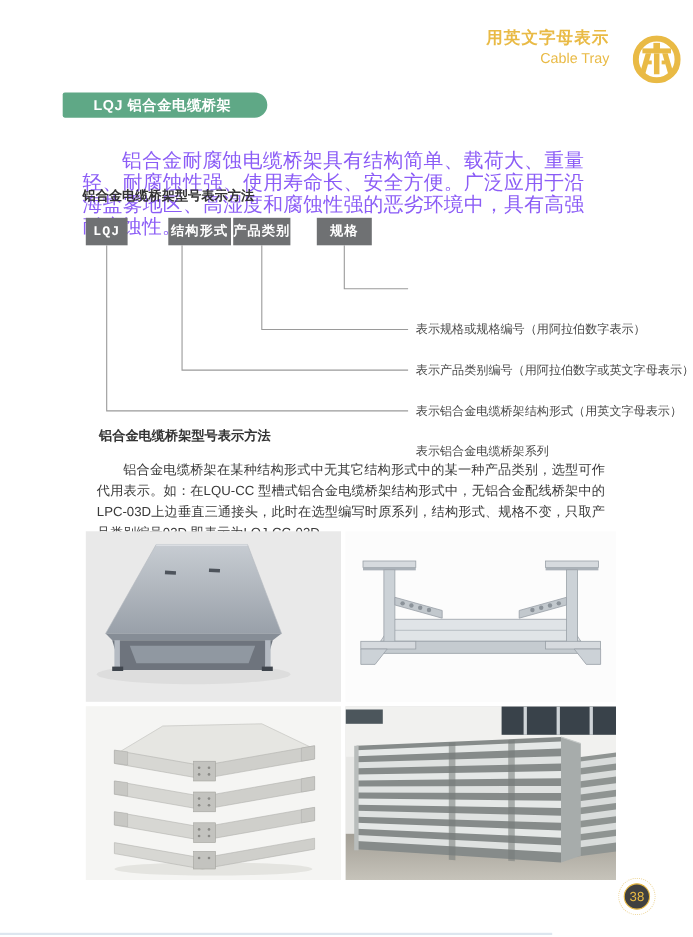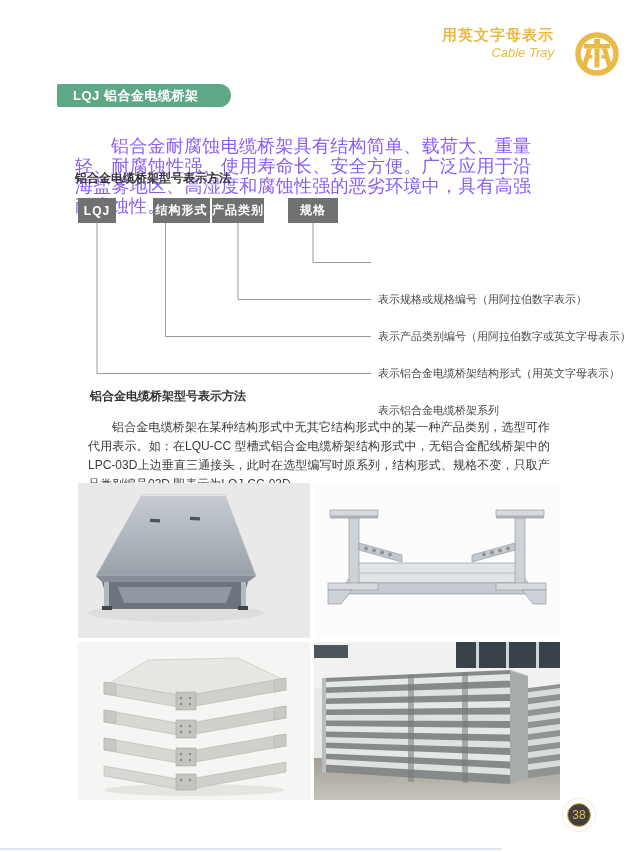--- a/index.html
+++ b/index.html
@@ -10,7 +10,7 @@
   
   .brand-text{position:absolute;top:26px;right:76px;text-align:right;color:#E9BA45;line-height:1.25;}
   .brand-zh{font-size:15px;font-weight:bold;letter-spacing:1px;}
-  .brand-en{font-size:13px;font-style:italic;}
+  .brand-en{font-size:13px;}
   .brand-logo{position:absolute;top:32px;left:575px;width:44px;height:44px;}
   
   .title-bar{

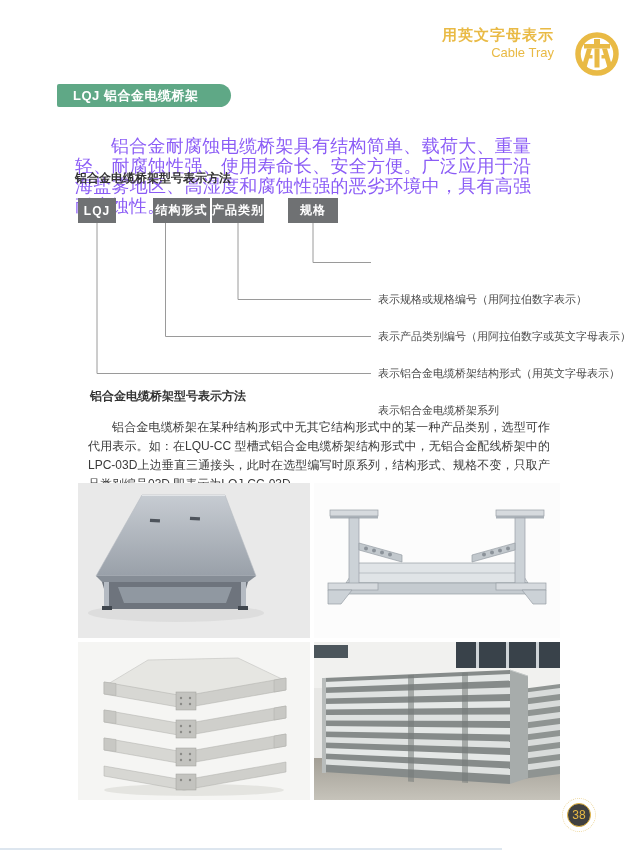--- a/index.html
+++ b/index.html
@@ -16,7 +16,7 @@
   .title-bar{
     position:absolute;left:57px;top:84px;width:158px;height:23px;
     background:#5FA886;border-radius:2px 12px 12px 2px;color:#fff;
-    font-size:13px;font-weight:bold;line-height:23px;padding-left:16px;letter-spacing:.5px;
+    font-size:13px;font-weight:bold;line-height:23px;padding-left:28px;letter-spacing:.5px;
   }
   
   .intro{position:absolute;left:75px;top:118px;width:456px;font-size:18px;line-height:20px;

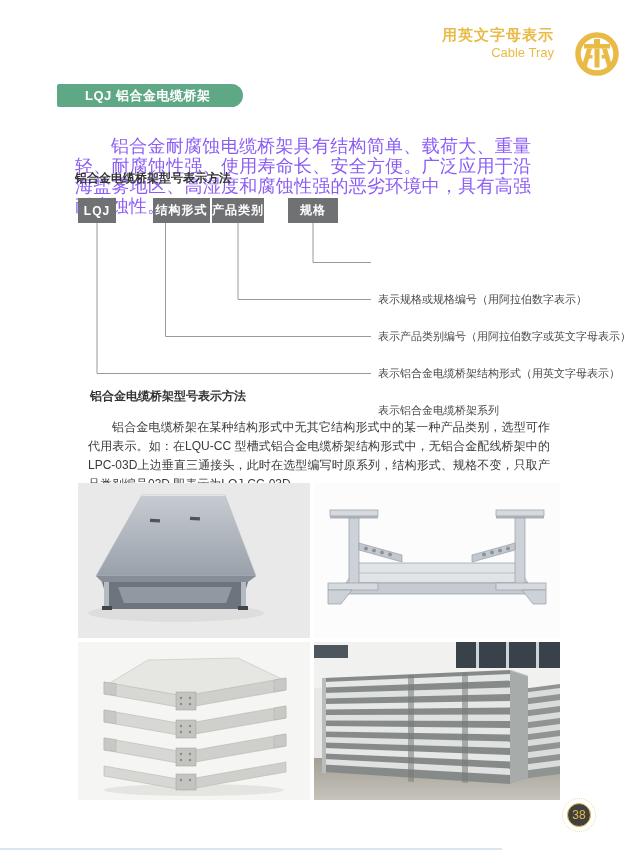--- a/index.html
+++ b/index.html
@@ -25,7 +25,7 @@
   
   .dbox{position:absolute;top:198px;height:25px;background:#6F7173;color:#fff;
     font-size:12px;font-weight:bold;display:flex;align-items:center;justify-content:center;letter-spacing:1px;}
-  .dbox1{left:78px;width:38px;}
+  .dbox1{left:78px;width:38px;font-family:Liberation Mono, monospace;}
   .dbox2{left:137px;width:57px;margin-left:16px;}
   .dbox3{left:212px;width:52px;}
   .dbox4{left:288px;width:50px;}

